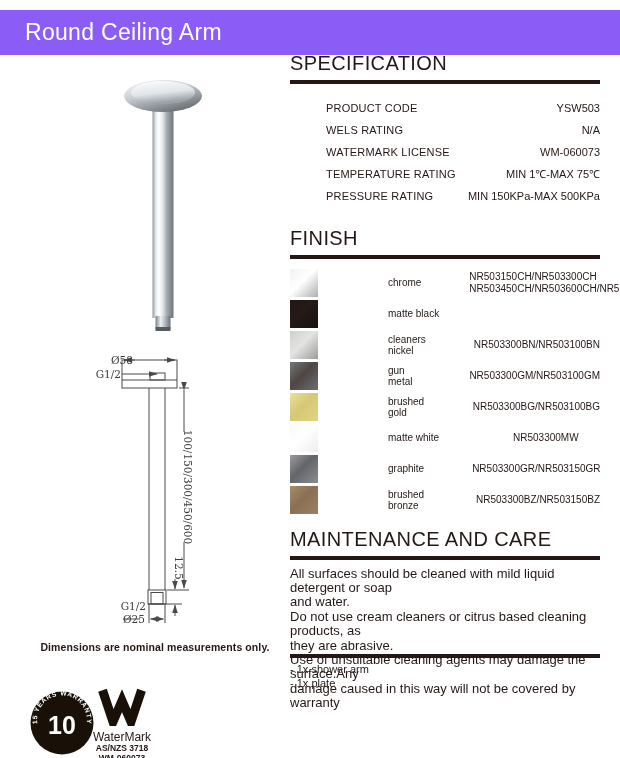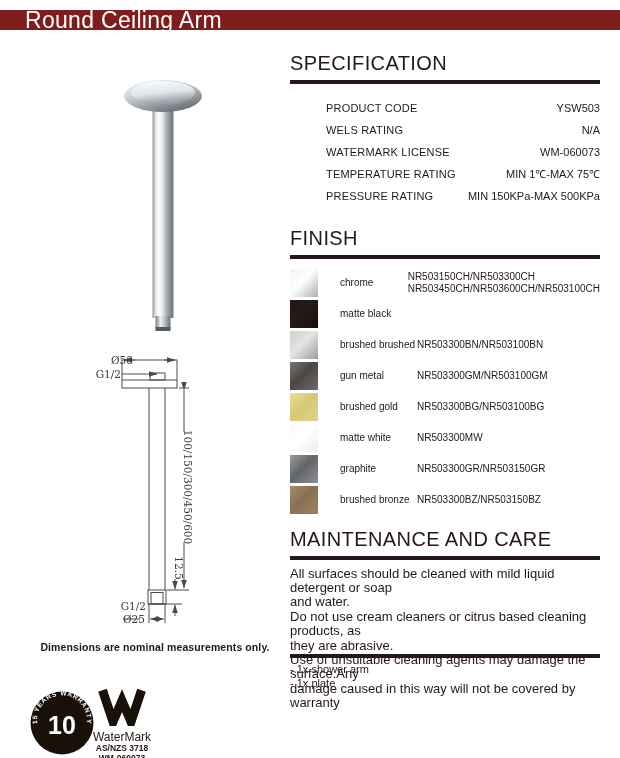--- a/index.html
+++ b/index.html
@@ -10,8 +10,8 @@
   }
   
   .banner {
-    position:absolute; left:0; top:10px; width:620px; height:20px;
-    background:#7f1d1d; display:flex; align-items:center;
+    position:absolute; left:0; top:10px; width:620px; height:45px;
+    background:#8b5cf6; display:flex; align-items:center;
   }
   .banner .title { color:#ffffff; font-size:23px; letter-spacing:0.3px; padding-left:25px; }
 

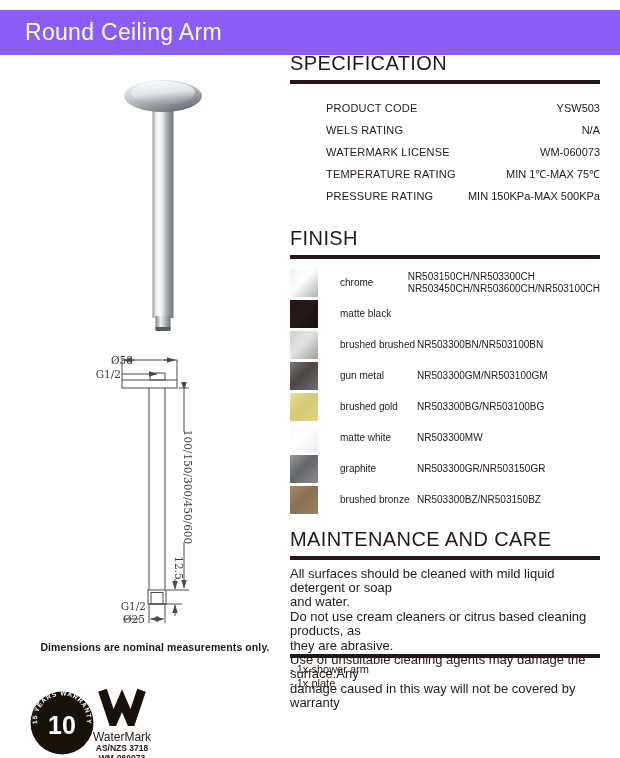--- a/index.html
+++ b/index.html
@@ -26,7 +26,7 @@
   .spec-row .val { text-align:left; }
 
   .finish-rows { margin-top:10px; }
-  .frow { display:flex; align-items:center; height:28px; margin-bottom:3px; }
+  .frow { display:flex; align-items:center; height:28px; margin-bottom:3px;gap:48px; }
   .swatch { width:28px; height:28px; flex:0 0 28px; }
   .fname { width:77px; margin-left:22px; font-size:10px; }
   .fcodes { font-size:10px; white-space:pre-line; line-height:11.5px; }

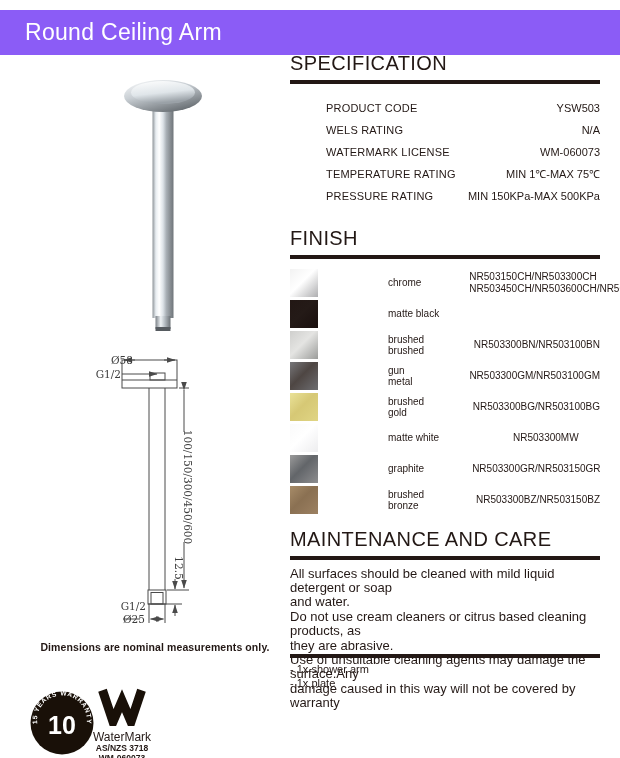--- a/index.html
+++ b/index.html
@@ -202,7 +202,7 @@
       </div>
       <div class="frow">
         <div class="swatch" style="background: linear-gradient(135deg, rgb(207, 207, 205) 0%, rgb(228, 228, 226) 45%, rgb(155, 156, 154) 100%);"></div>
-        <div class="fname">brushed brushed</div>
+        <div class="fname">cleaners nickel</div>
         <div class="fcodes">NR503300BN/NR503100BN</div>
       </div>
       <div class="frow">

